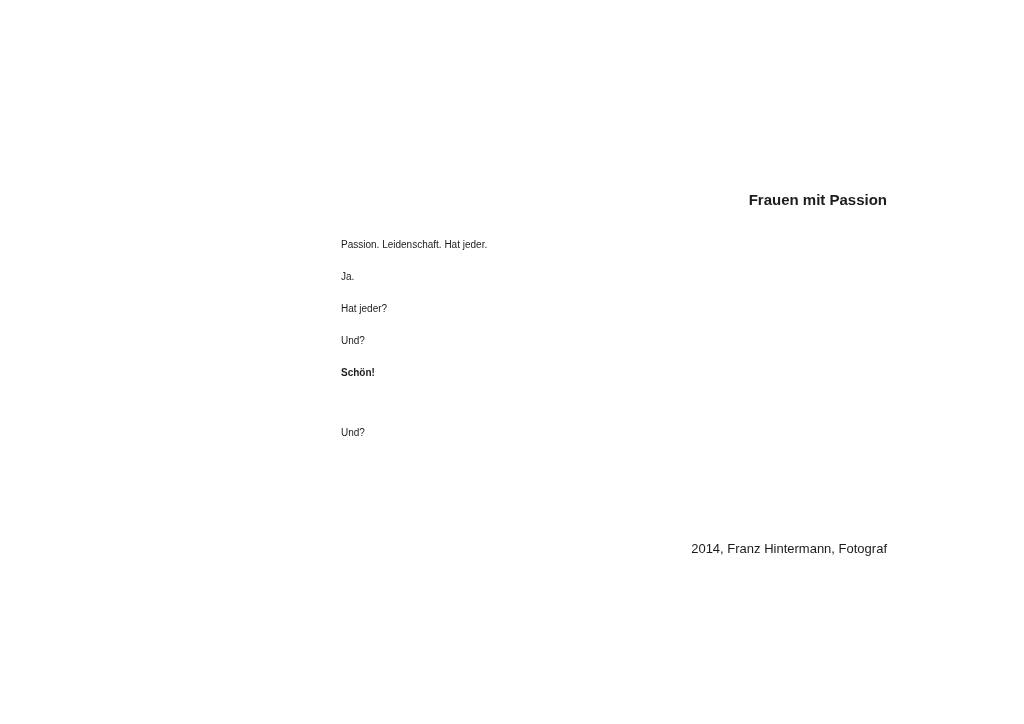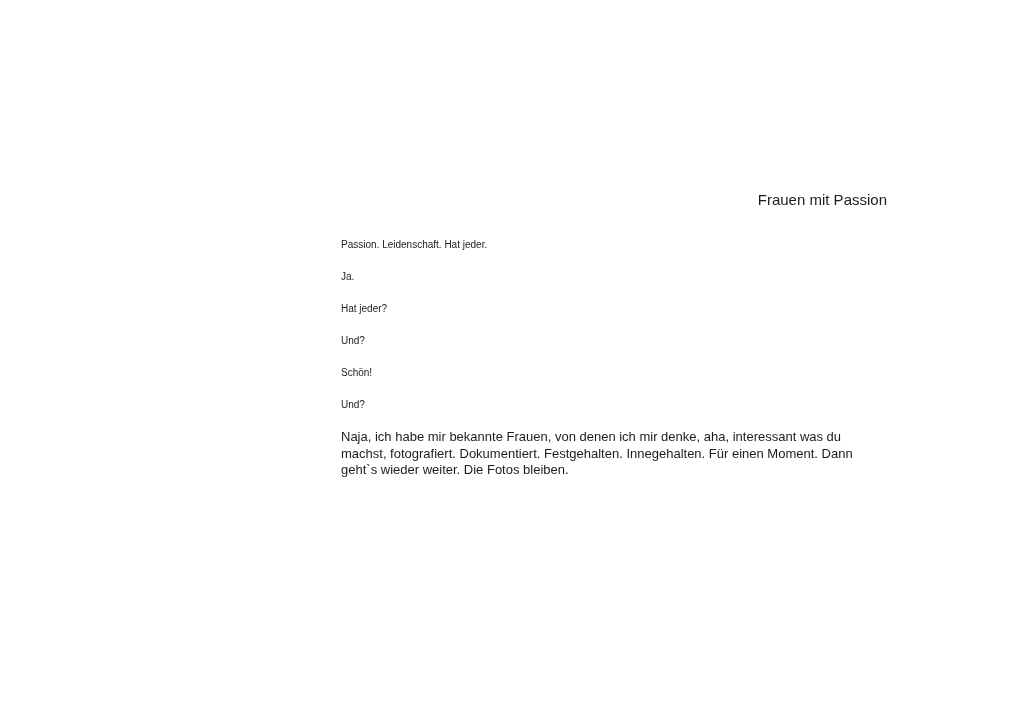--- a/index.html
+++ b/index.html
@@ -25,7 +25,7 @@
     top: 191px;
     right: 137px;
     font-size: 15px;
-    font-weight: normal;
+    font-weight: bold;
     line-height: 18px;
     white-space: nowrap;
     text-align: right;

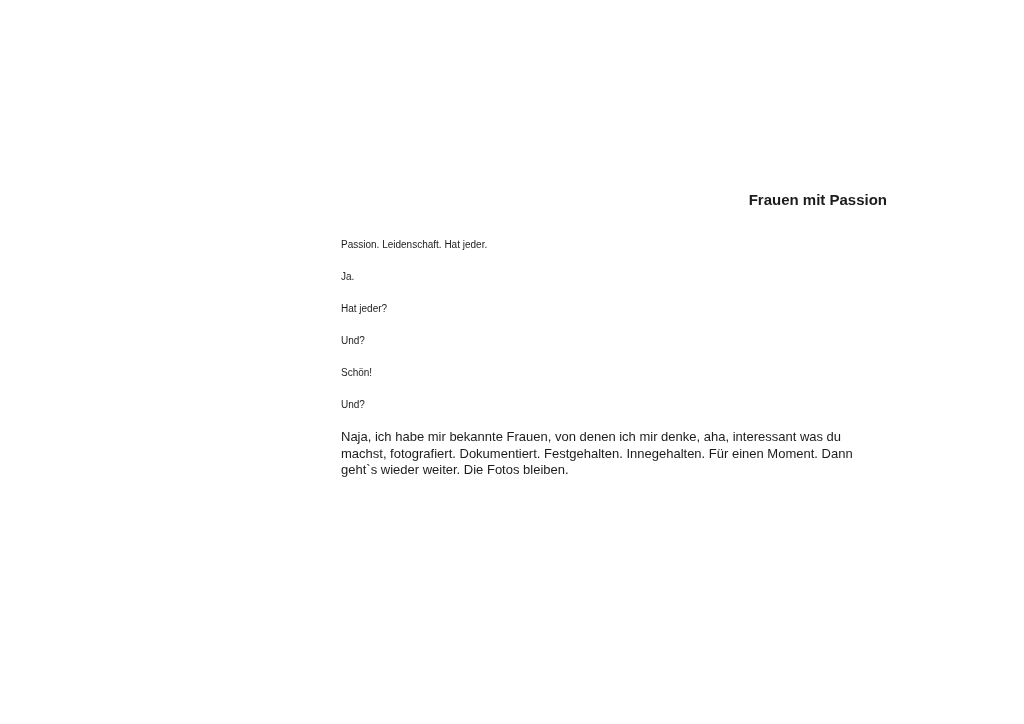--- a/index.html
+++ b/index.html
@@ -43,7 +43,8 @@
     white-space: nowrap;
   }
   .line.gap-after {
-    margin-bottom: 16px;
+    margin-bottom: 44px;
+    font-weight: bold;
   }
   .para {
     margin: 0 0 16px 0;

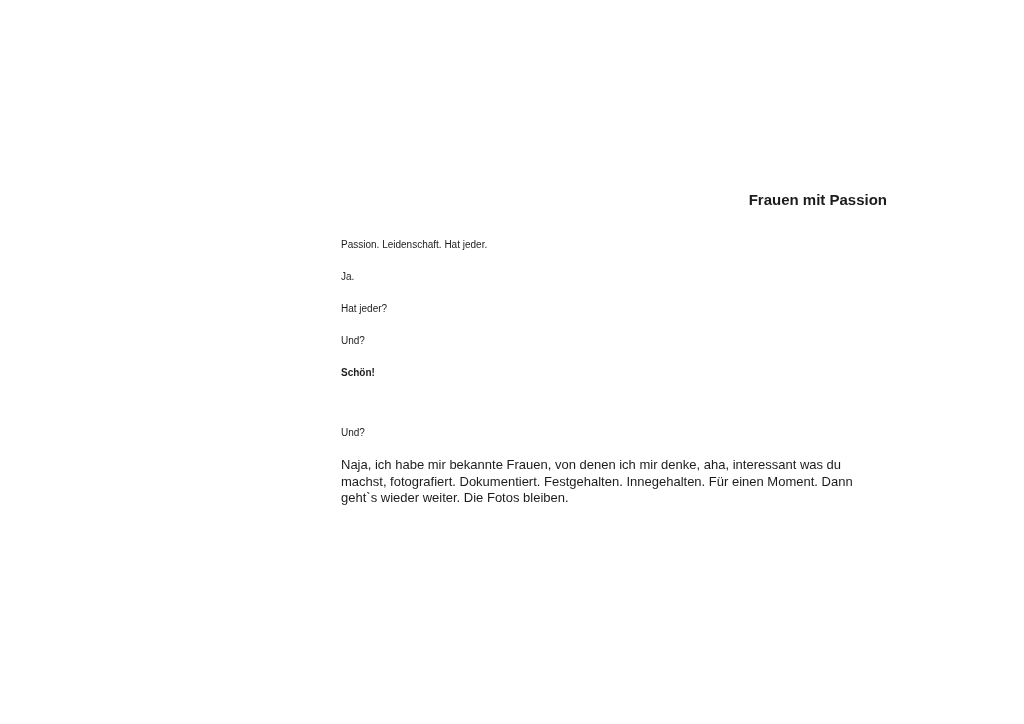--- a/index.html
+++ b/index.html
@@ -79,11 +79,6 @@
     <div class="line gap-after">Schön!</div>
     <div class="line">Und?</div>
 
-    <div class="para">
-      <div class="pline">Naja, ich habe mir bekannte Frauen, von denen ich mir denke, aha, interessant was du</div>
-      <div class="pline">machst, fotografiert. Dokumentiert. Festgehalten. Innegehalten. Für einen Moment. Dann</div>
-      <div class="pline">geht`s wieder weiter. Die Fotos bleiben.</div>
-    </div>
   </div>
 
 

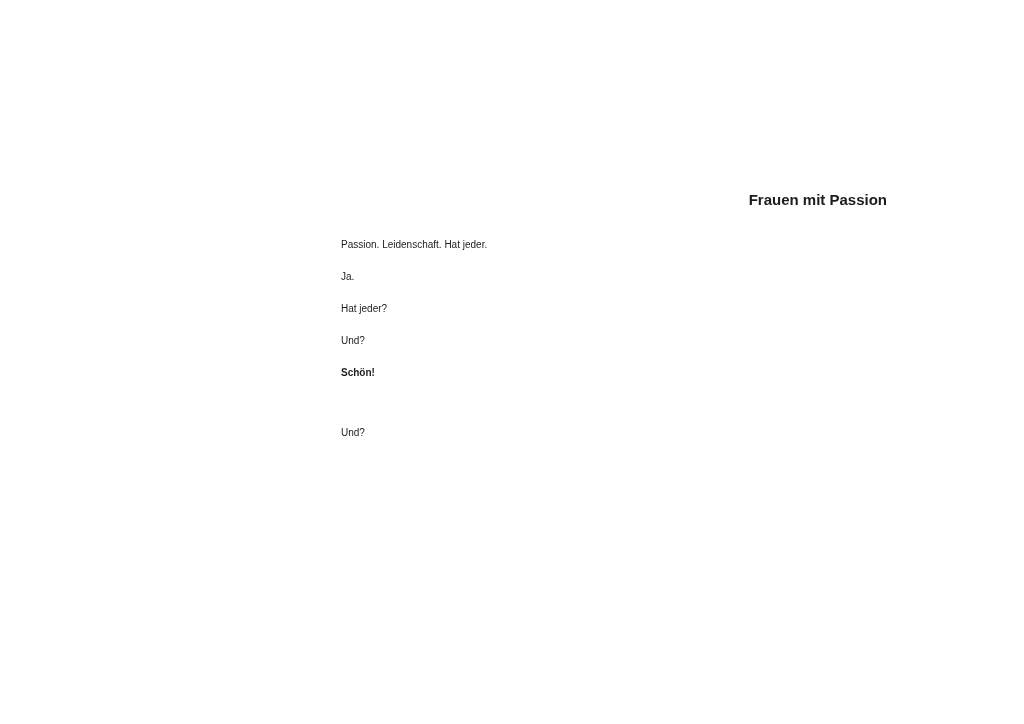--- a/index.html
+++ b/index.html
@@ -81,6 +81,7 @@
 
   </div>
 
+  <div class="credit">2014, Franz Hintermann, Fotograf</div>
 
 </div>
 

